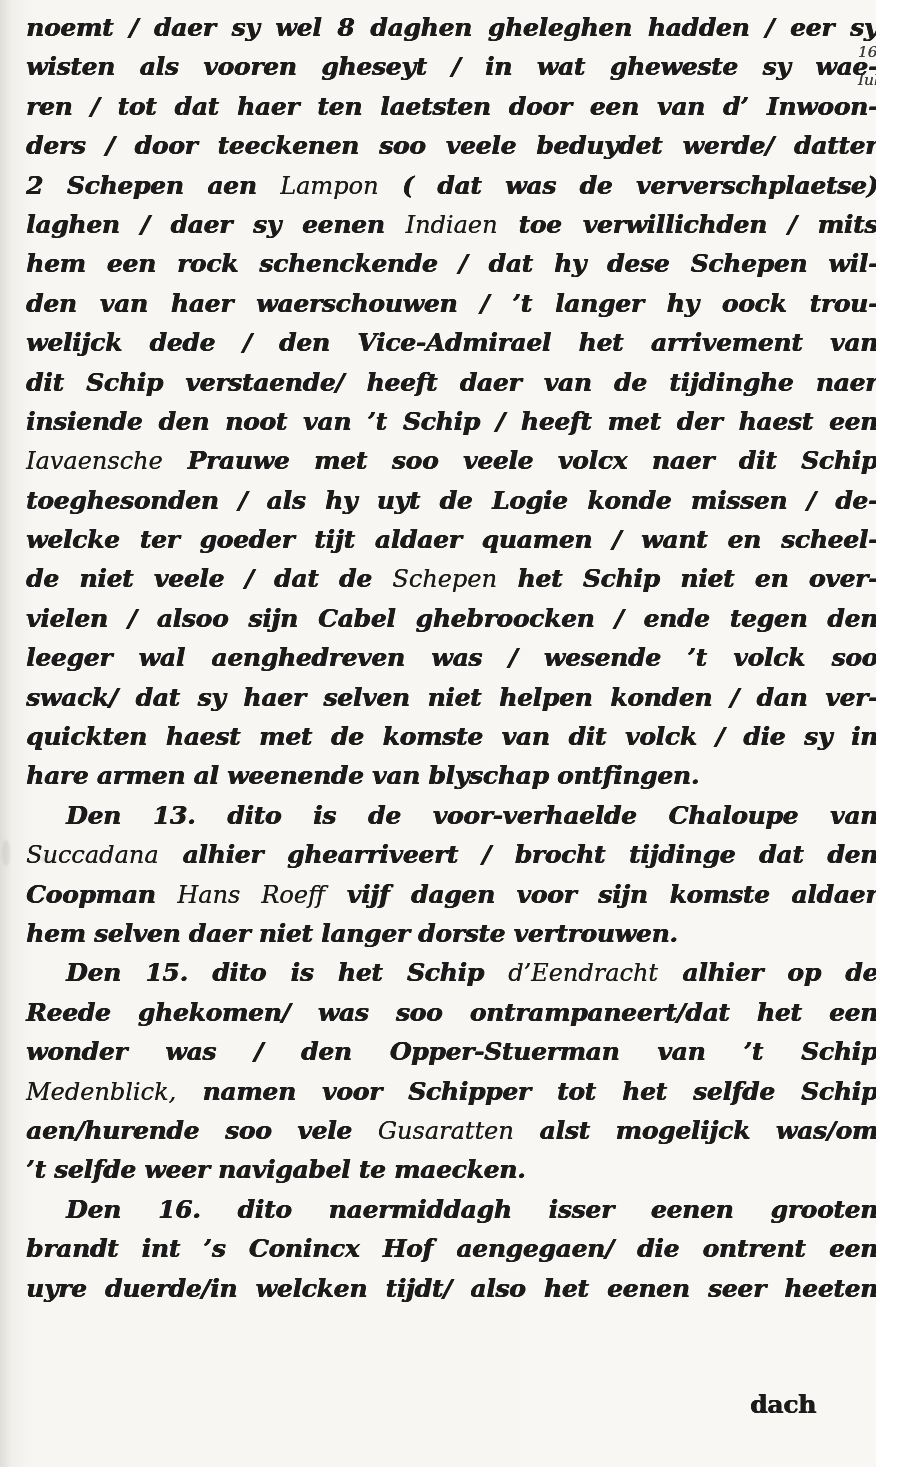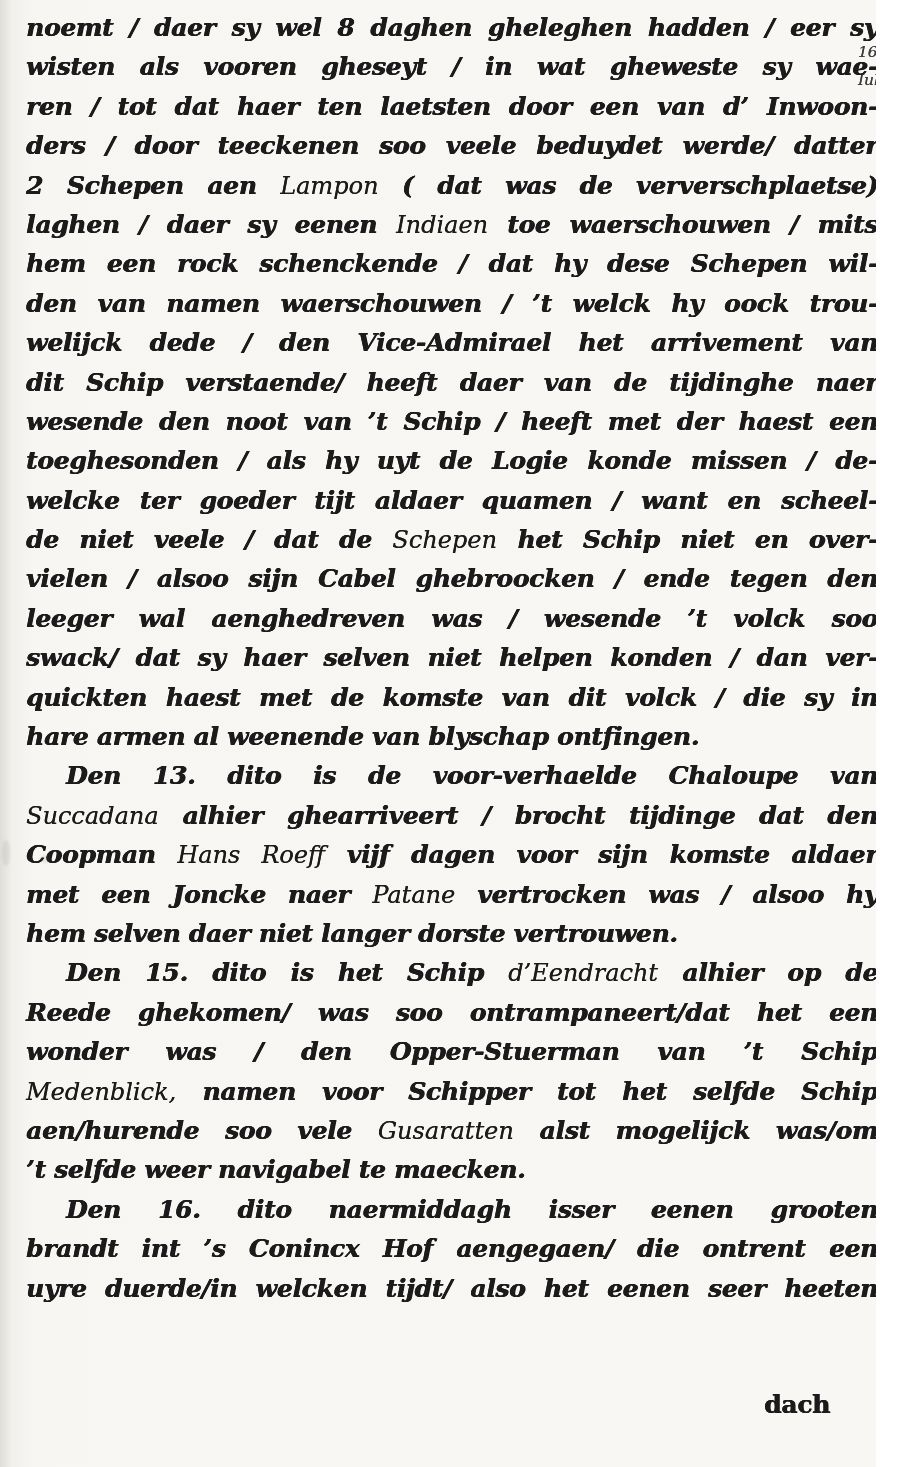--- a/index.html
+++ b/index.html
@@ -106,7 +106,7 @@
       <div class="line"><span class="bl">ren / tot dat haer ten laetsten door een van d’ Inwoon-</span></div>
       <div class="line"><span class="bl">ders / door teeckenen soo veele beduydet werde/ datter</span></div>
       <div class="line"><span class="bl">2 Schepen aen </span><span class="ro">Lampon</span><span class="bl"> ( dat was de ververschplaetse)</span></div>
-      <div class="line"><span class="bl">laghen / daer sy eenen </span><span class="ro">Indiaen</span><span class="bl"> toe waerschouwen / mits</span></div>
+      <div class="line"><span class="bl">laghen / daer sy eenen </span><span class="ro">Indiaen</span><span class="bl"> toe verwillichden / mits</span></div>
       <div class="line"><span class="bl">hem een rock schenckende / dat hy dese Schepen wil-</span></div>
       <div class="line"><span class="bl">den van namen waerschouwen / ’t welck hy oock trou-</span></div>
       <div class="line"><span class="bl">welijck dede / den Vice-Admirael het arrivement van</span></div>

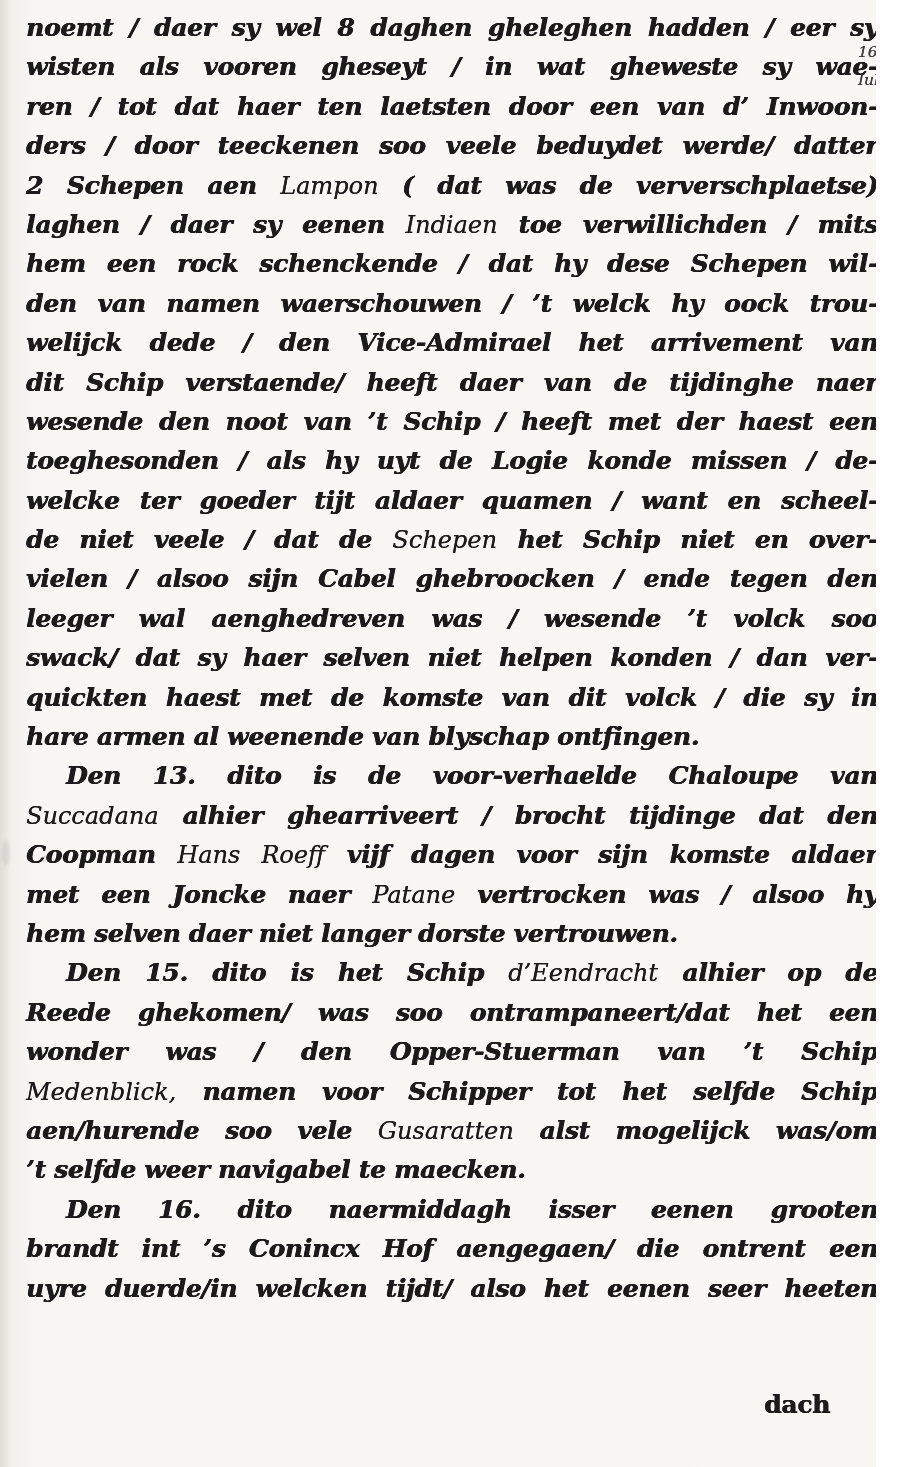--- a/index.html
+++ b/index.html
@@ -108,7 +108,7 @@
       <div class="line"><span class="bl">2 Schepen aen </span><span class="ro">Lampon</span><span class="bl"> ( dat was de ververschplaetse)</span></div>
       <div class="line"><span class="bl">laghen / daer sy eenen </span><span class="ro">Indiaen</span><span class="bl"> toe verwillichden / mits</span></div>
       <div class="line"><span class="bl">hem een rock schenckende / dat hy dese Schepen wil-</span></div>
-      <div class="line"><span class="bl">den van namen waerschouwen / ’t welck hy oock trou-</span></div>
+      <div class="line"><span class="bl">den van haer waerschouwen / ’t langer hy oock trou-</span></div>
       <div class="line"><span class="bl">welijck dede / den Vice-Admirael het arrivement van</span></div>
       <div class="line"><span class="bl">dit Schip verstaende/ heeft daer van de tijdinghe naer</span></div>
       <div class="line"><span class="bl">wesende den noot van ’t Schip / heeft met der haest een</span></div>

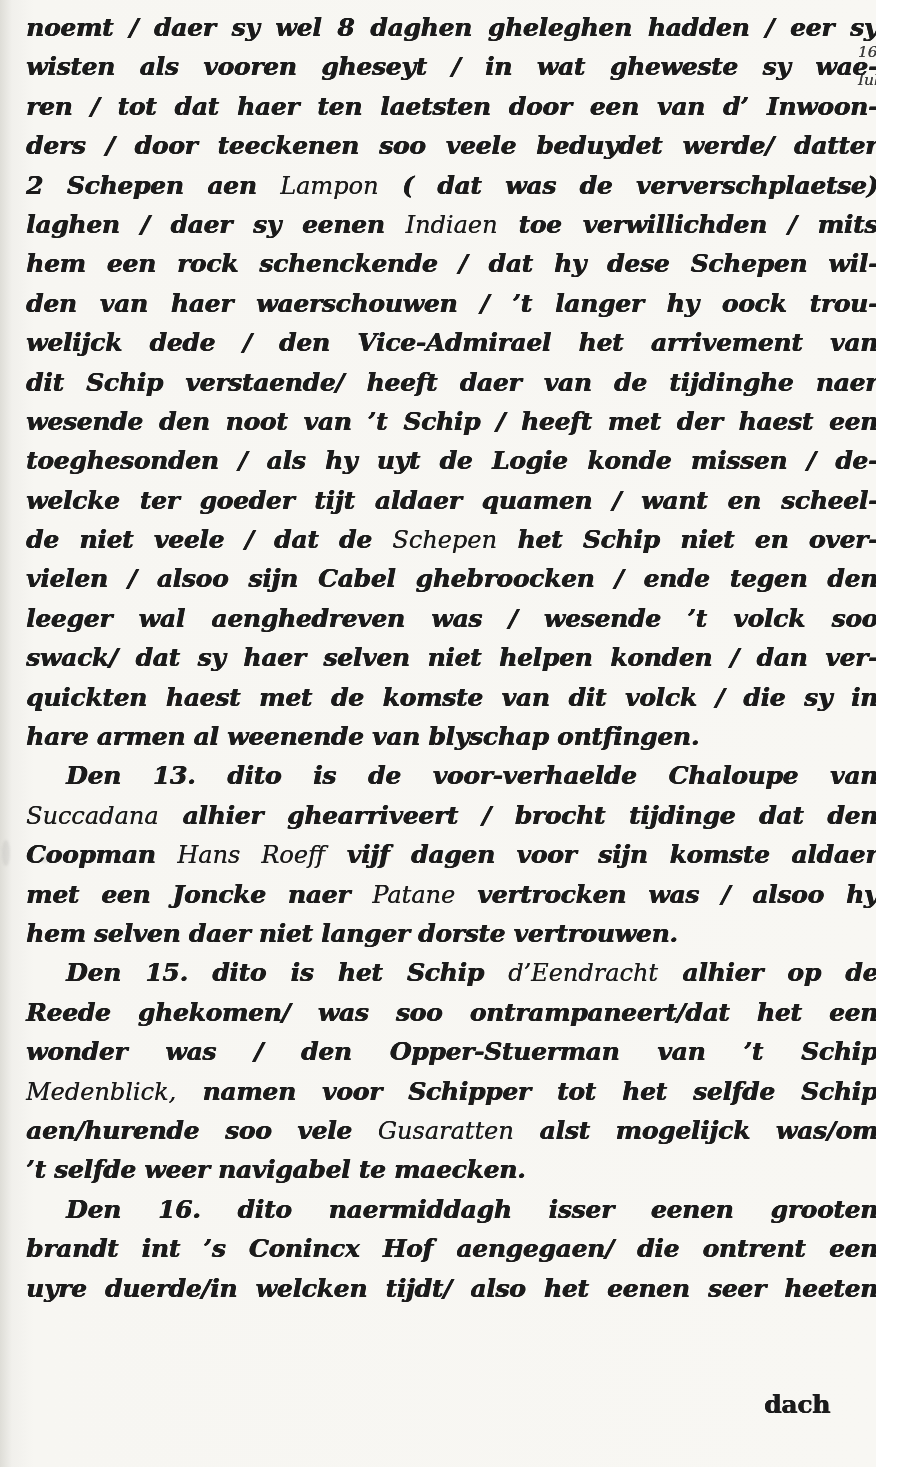--- a/index.html
+++ b/index.html
@@ -111,7 +111,7 @@
       <div class="line"><span class="bl">den van haer waerschouwen / ’t langer hy oock trou-</span></div>
       <div class="line"><span class="bl">welijck dede / den Vice-Admirael het arrivement van</span></div>
       <div class="line"><span class="bl">dit Schip verstaende/ heeft daer van de tijdinghe naer</span></div>
-      <div class="line"><span class="bl">wesende den noot van ’t Schip / heeft met der haest een</span></div>
+      <div class="line"><span class="bl">insiende den noot van ’t Schip / heeft met der haest een</span></div>
       <div class="line"><span class="bl">toeghesonden / als hy uyt de Logie konde missen / de-</span></div>
       <div class="line"><span class="bl">welcke ter goeder tijt aldaer quamen / want en scheel-</span></div>
       <div class="line"><span class="bl">de niet veele / dat de </span><span class="ro">Schepen</span><span class="bl"> het Schip niet en over-</span></div>

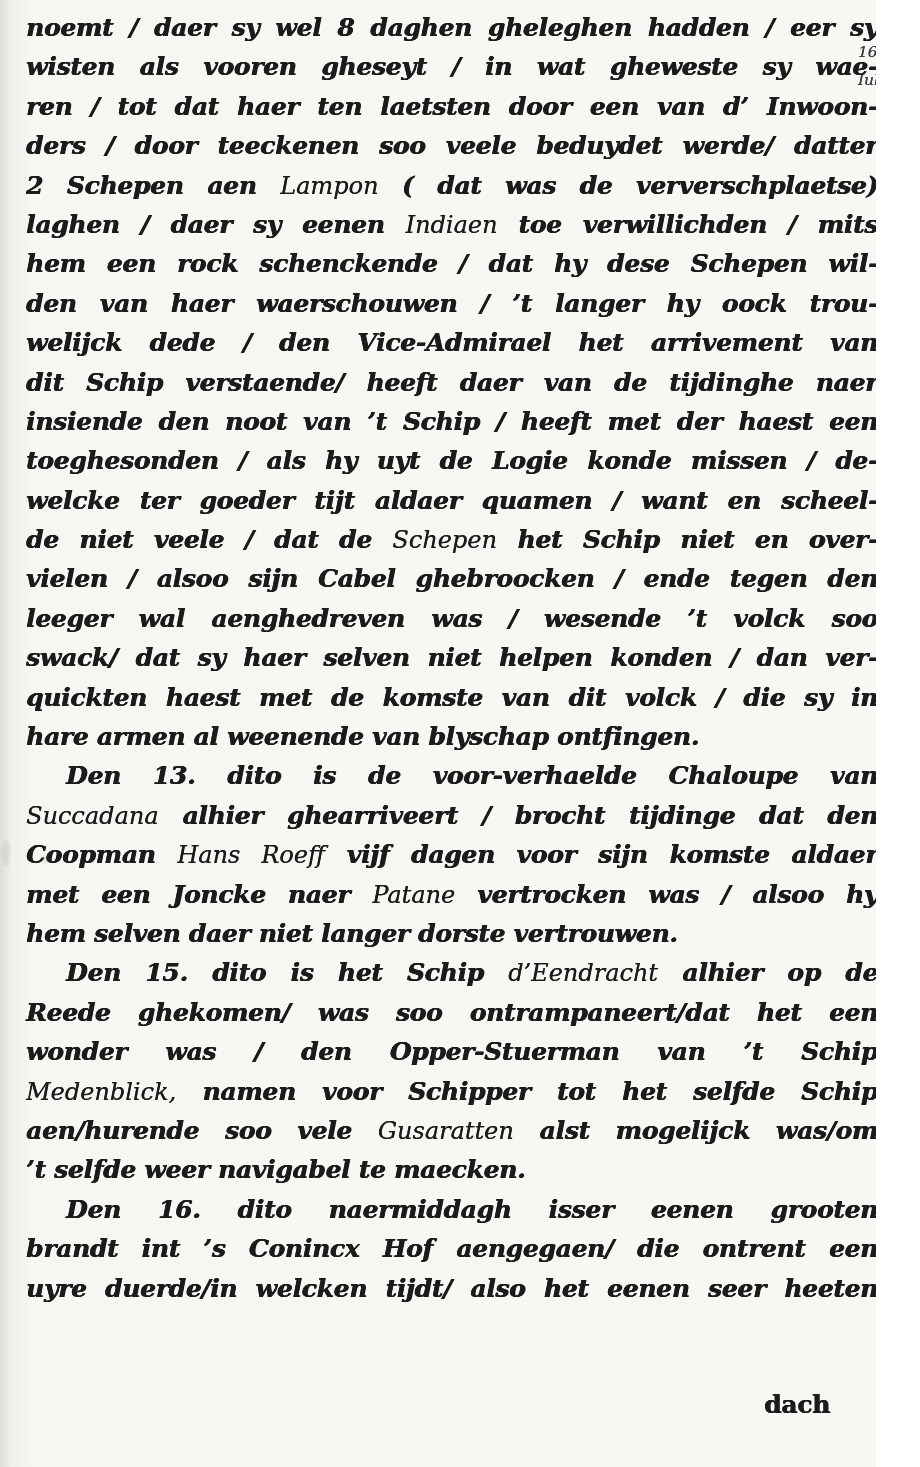--- a/index.html
+++ b/index.html
@@ -112,6 +112,7 @@
       <div class="line"><span class="bl">welijck dede / den Vice-Admirael het arrivement van</span></div>
       <div class="line"><span class="bl">dit Schip verstaende/ heeft daer van de tijdinghe naer</span></div>
       <div class="line"><span class="bl">insiende den noot van ’t Schip / heeft met der haest een</span></div>
+      <div class="line"><span class="ro">Iavaensche</span><span class="bl"> Prauwe met soo veele volcx naer dit Schip</span></div>
       <div class="line"><span class="bl">toeghesonden / als hy uyt de Logie konde missen / de-</span></div>
       <div class="line"><span class="bl">welcke ter goeder tijt aldaer quamen / want en scheel-</span></div>
       <div class="line"><span class="bl">de niet veele / dat de </span><span class="ro">Schepen</span><span class="bl"> het Schip niet en over-</span></div>

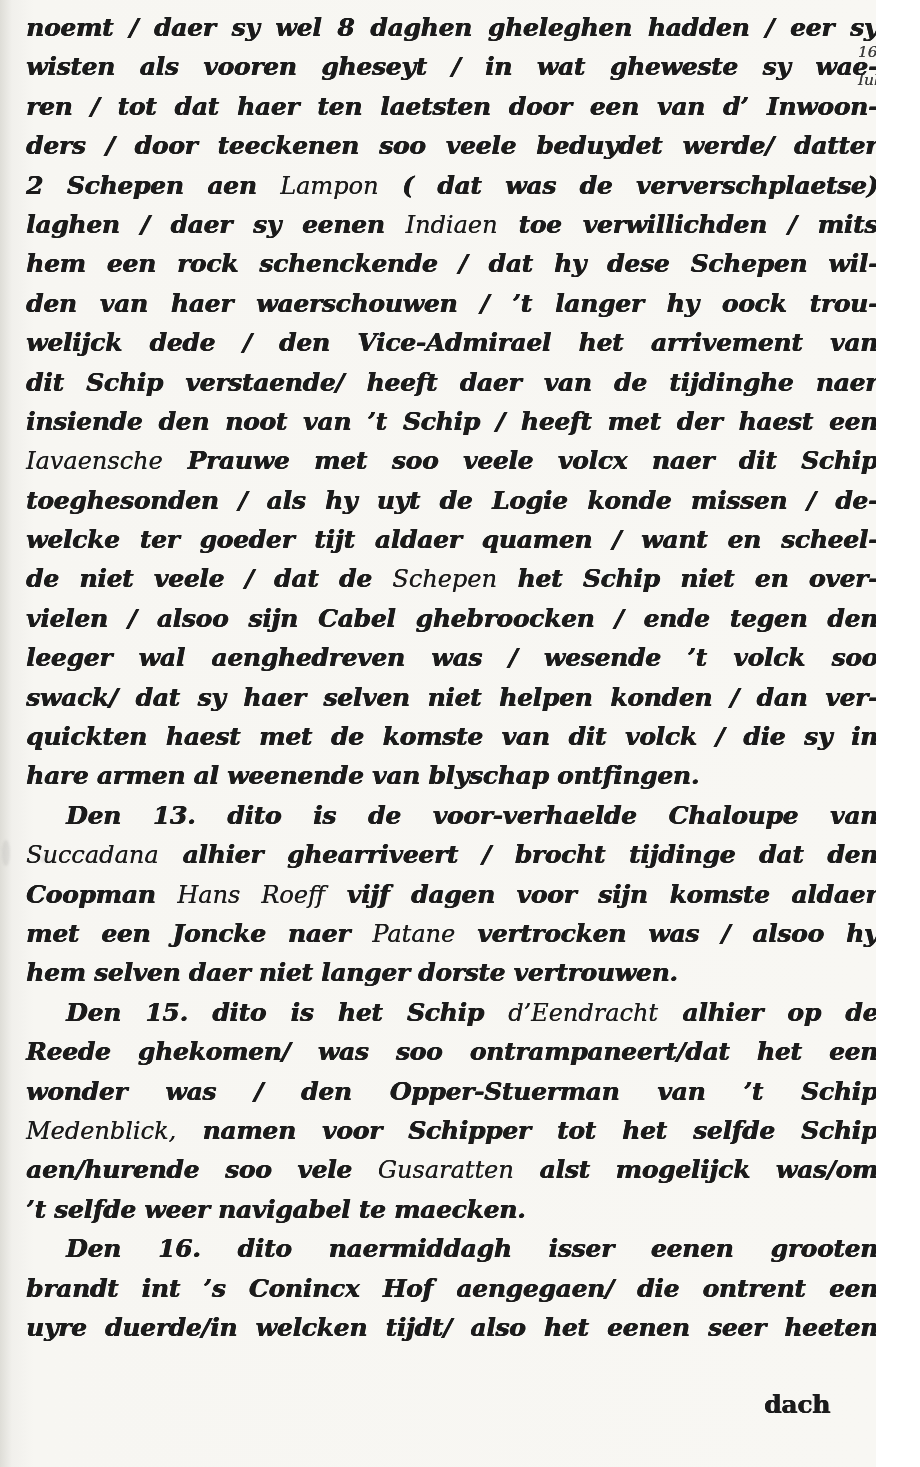--- a/index.html
+++ b/index.html
@@ -124,7 +124,6 @@
       <div class="line indent"><span class="bl">Den 13. dito is de voor-verhaelde Chaloupe van</span></div>
       <div class="line"><span class="ro">Succadana</span><span class="bl"> alhier ghearriveert / brocht tijdinge dat den</span></div>
       <div class="line"><span class="bl">Coopman </span><span class="ro">Hans Roeff</span><span class="bl"> vijf dagen voor sijn komste aldaer</span></div>
-      <div class="line"><span class="bl">met een Joncke naer </span><span class="ro">Patane</span><span class="bl"> vertrocken was / alsoo hy</span></div>
       <div class="line nojust"><span class="bl">hem selven daer niet langer dorste vertrouwen.</span></div>
       <div class="line indent"><span class="bl">Den 15. dito is het Schip </span><span class="ro">d’Eendracht</span><span class="bl"> alhier op de</span></div>
       <div class="line"><span class="bl">Reede ghekomen/ was soo ontrampaneert/dat het een</span></div>

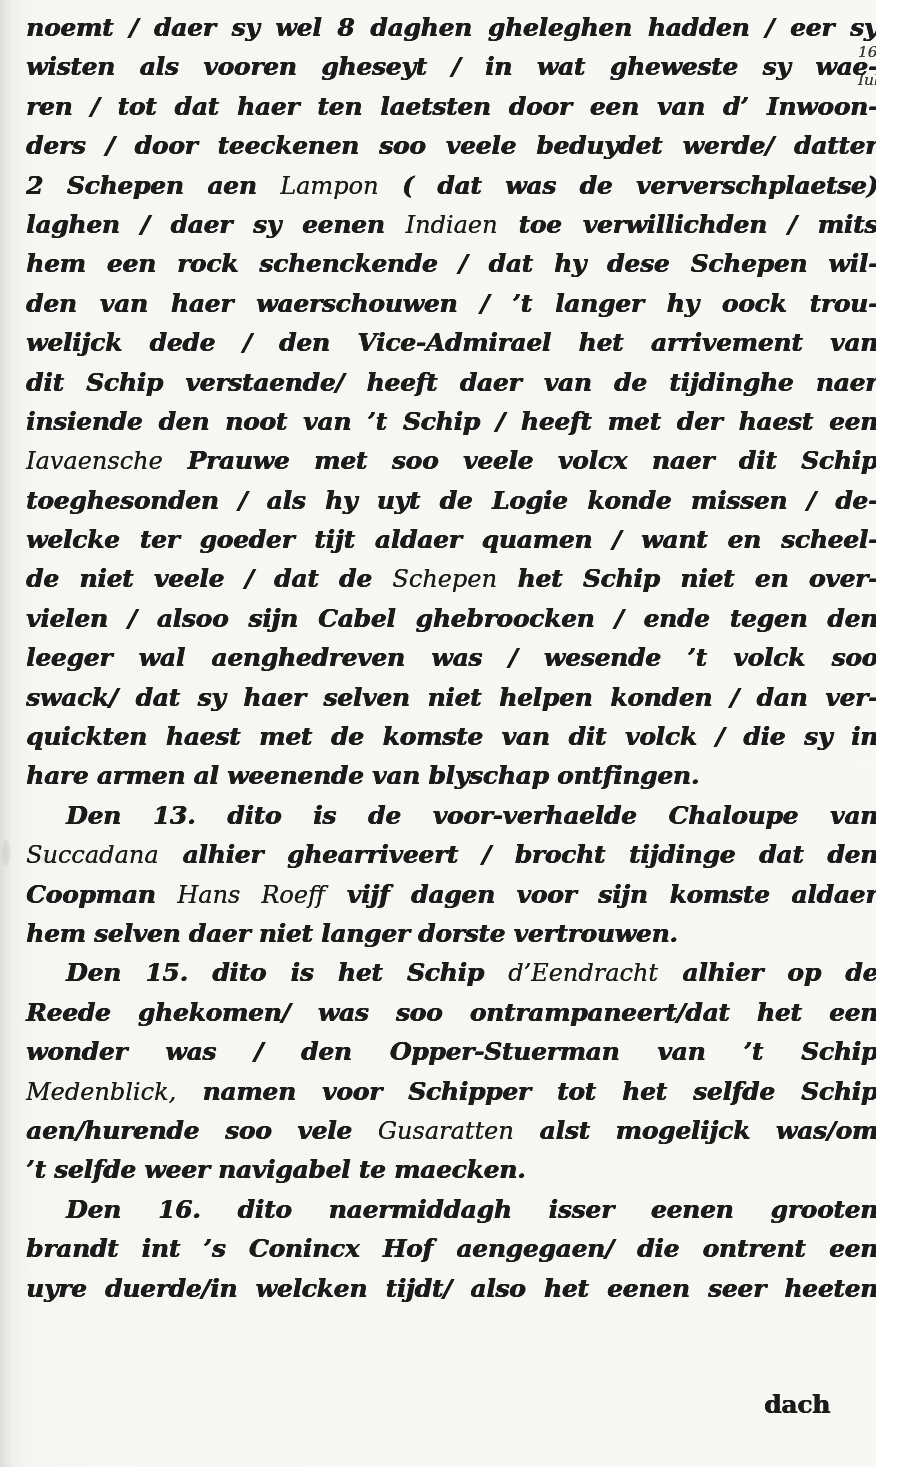--- a/index.html
+++ b/index.html
@@ -72,7 +72,7 @@
   .catchword {
     position: absolute;
     top: 1390px;
-    right: 46px;
+    right: 60px;
     font-family: "DejaVu Serif", serif;
     font-weight: 700;
     font-size: 25px;

